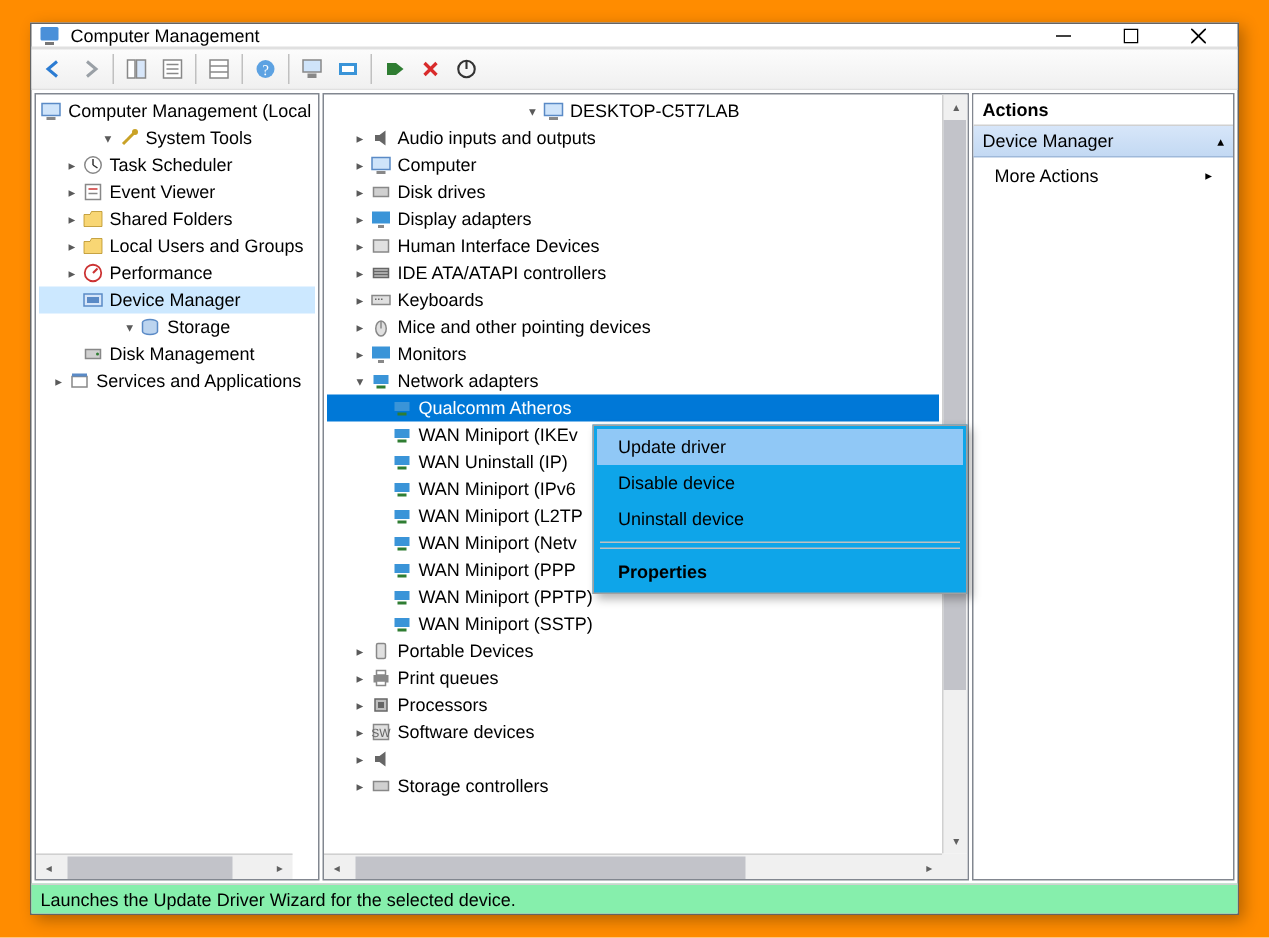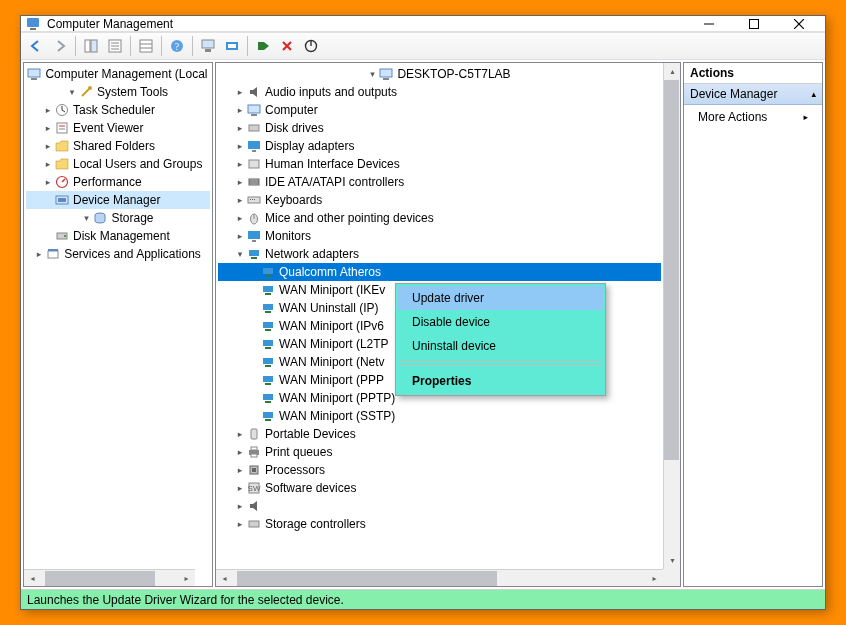--- a/index.html
+++ b/index.html
@@ -89,7 +89,7 @@
     background:#fff;
   }
   .pane-right {
-    width: 140px;
+    width: 175px;
     border: 1px solid #828790;
     margin: 2px 2px 2px 0;
     background:#fff;

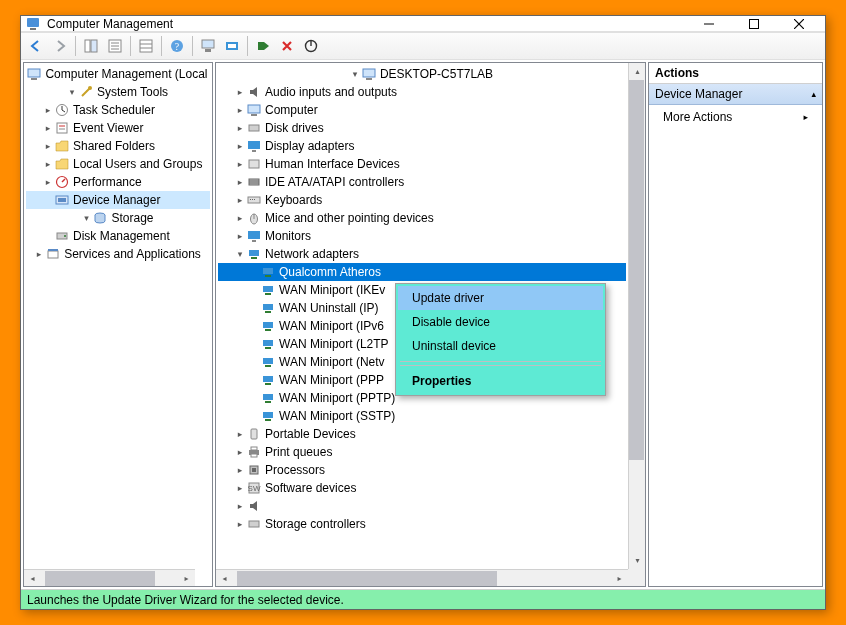--- a/index.html
+++ b/index.html
@@ -181,8 +181,8 @@
     position: absolute;
     left: 395px;
     top: 283px;
-    width: 211px;
-    background: #5eead4;
+    width: 250px;
+    background: #0ea5e9;
     border: 1px solid #a0a0a0;
     box-shadow: 3px 3px 6px rgba(0,0,0,0.3);
     padding: 2px;

